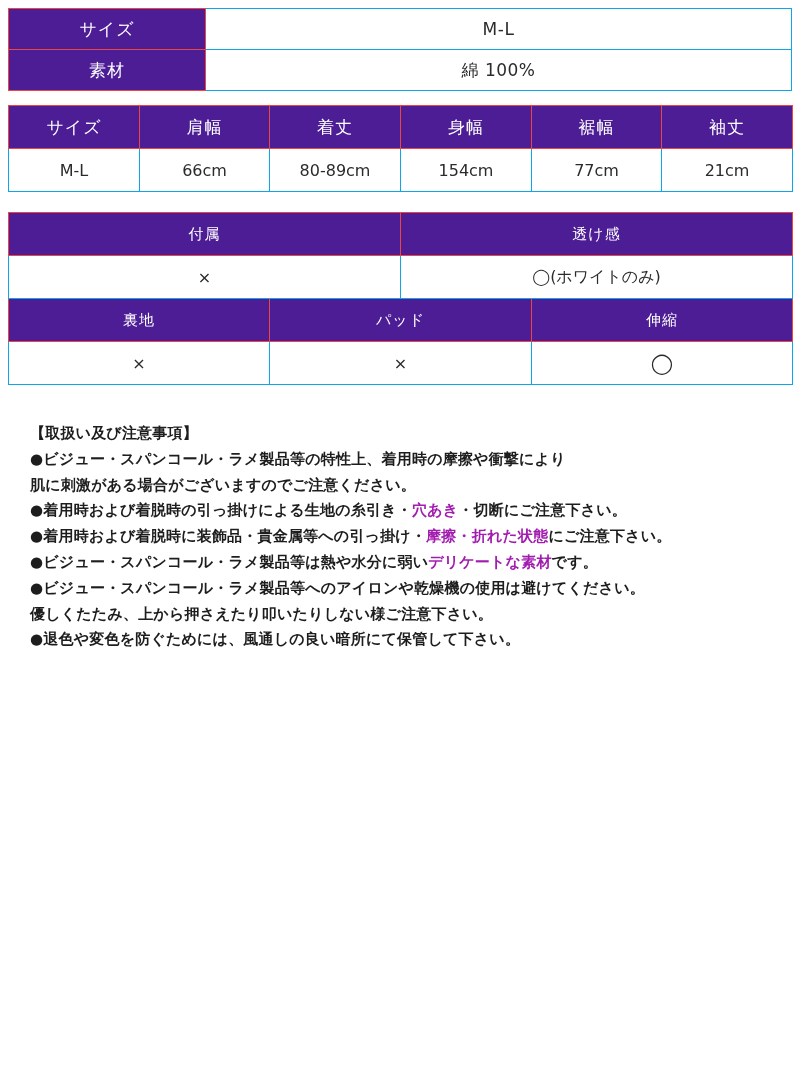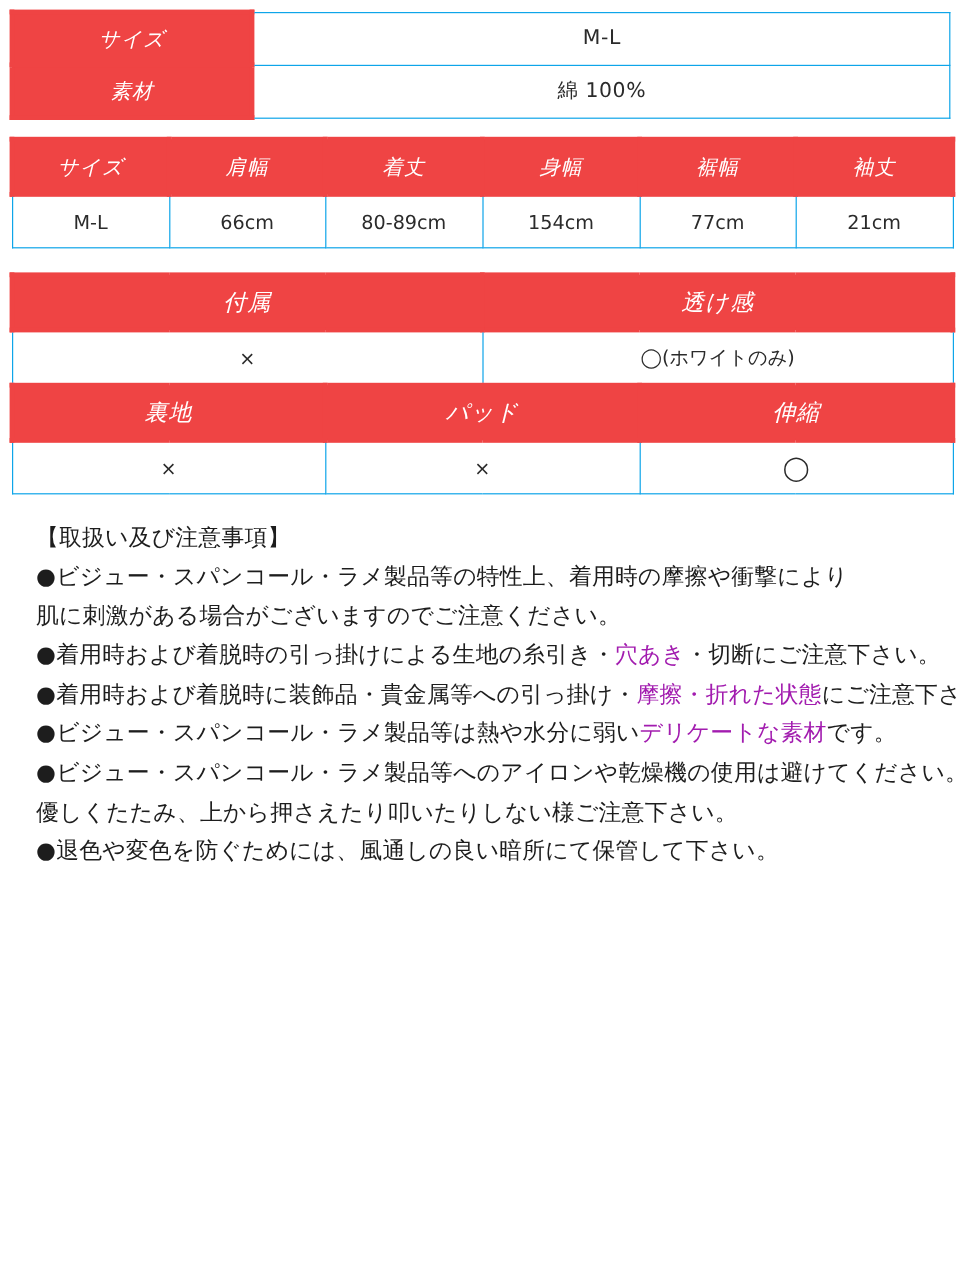--- a/index.html
+++ b/index.html
@@ -35,12 +35,11 @@
     padding: 6px 4px;
   }
   .hdr {
-    background: #ef4444;
+    background: #4c1d95;
     color: #ffffff;
     font-size: 17px;
     letter-spacing: 1px;
-    border: 4px solid #ef4444;
-    font-style: italic;
+    border: 1px solid #ef4444;
   }
   
   .t-spec td {

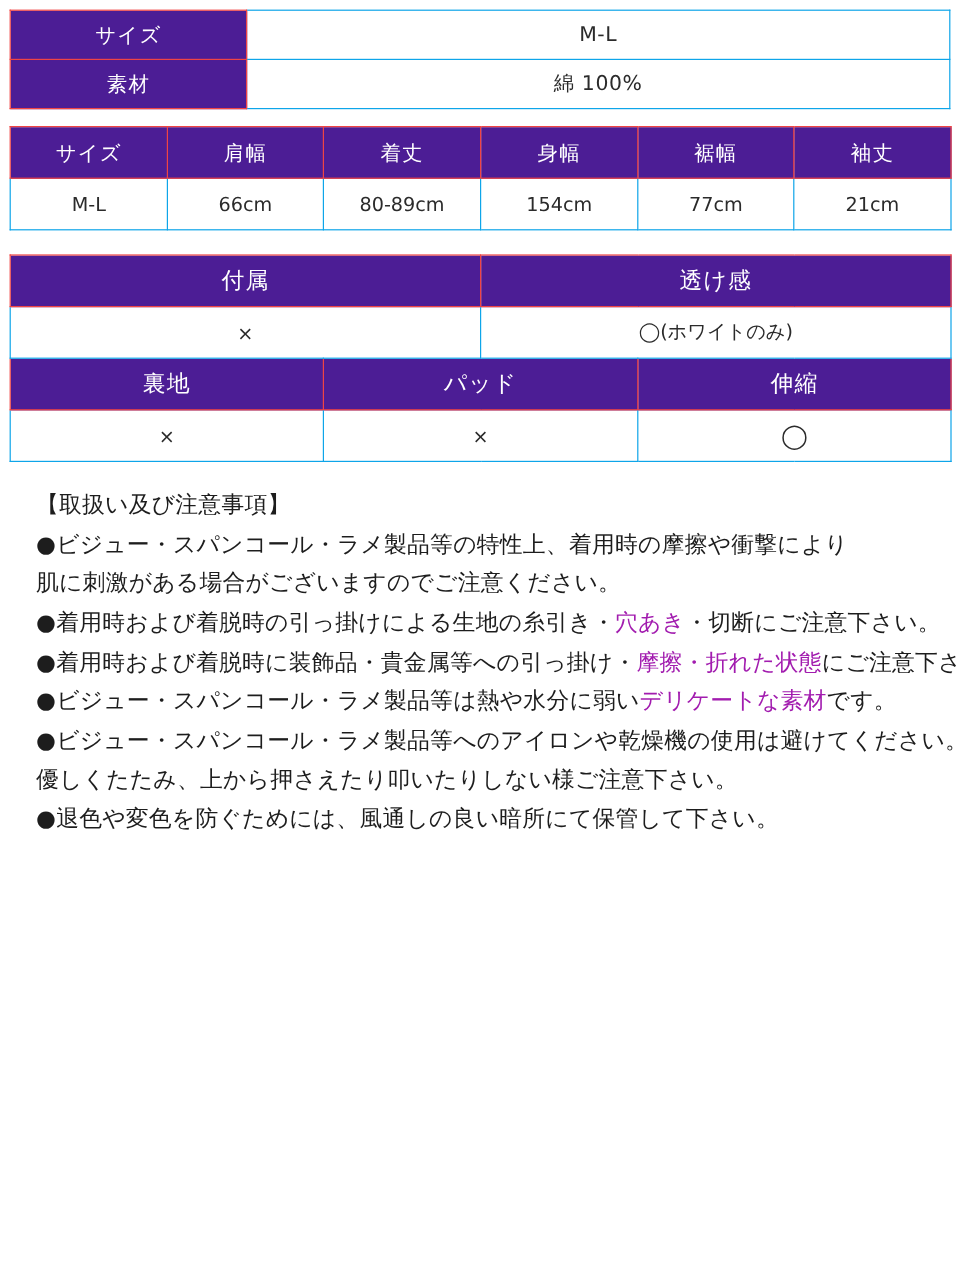--- a/index.html
+++ b/index.html
@@ -70,7 +70,7 @@
 
   
   .t-attr th {
-    font-size: 19px;
+    font-size: 15px;
     height: 30px;
   }
   .t-attr td {

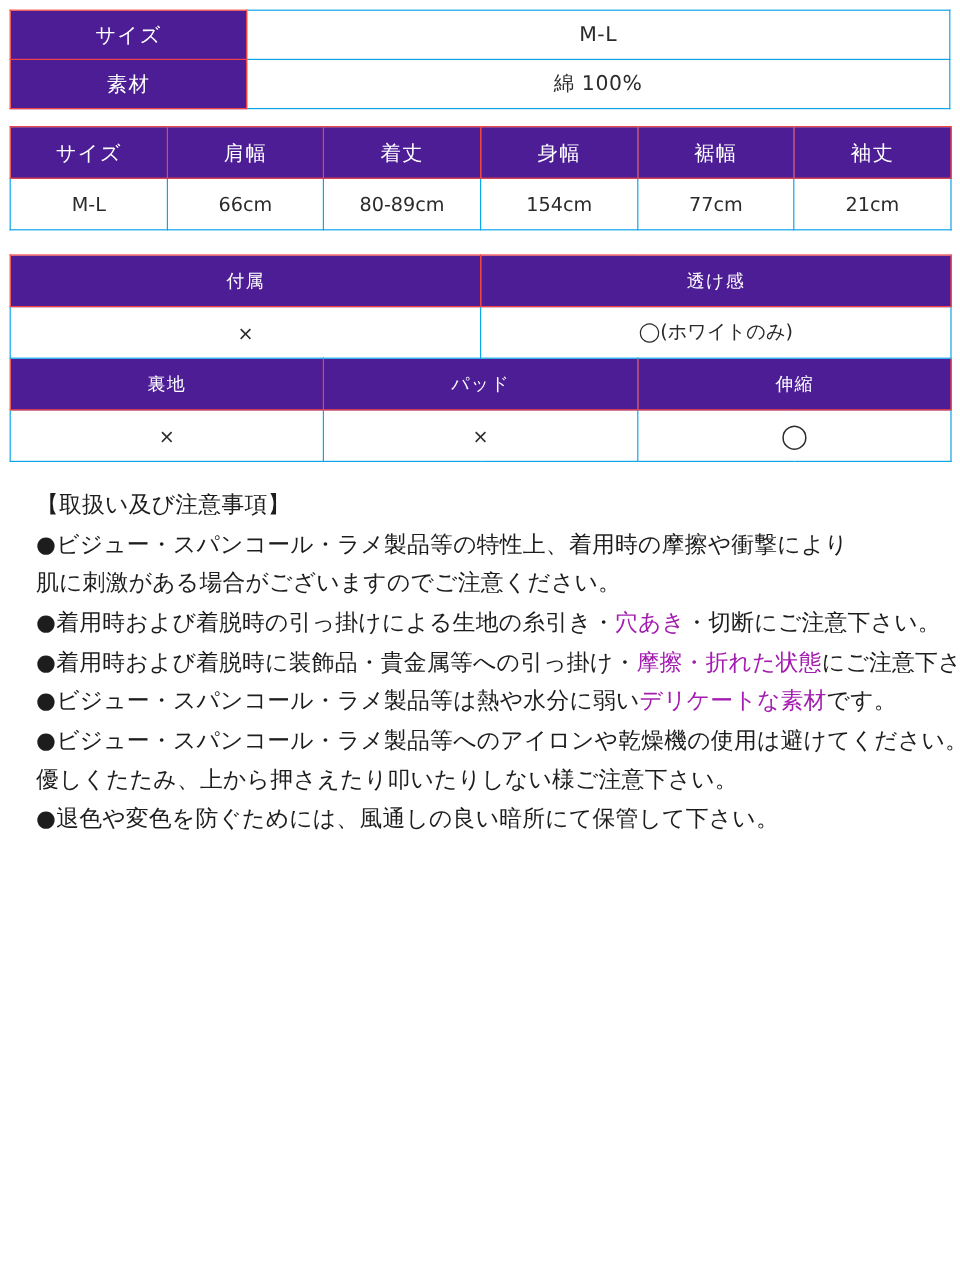--- a/index.html
+++ b/index.html
@@ -80,12 +80,13 @@
 
   
   .notes {
-    margin-top: 20px;
+    margin-top: 36px;
     padding-left: 22px;
-    font-size: 19px;
+    font-size: 15px;
     line-height: 1.72;
     color: #1d1d1d;
     letter-spacing: 0.2px;
+    font-weight: bold;
   }
   .notes .ln { white-space: pre; }
   .red { color: #a21caf; }

